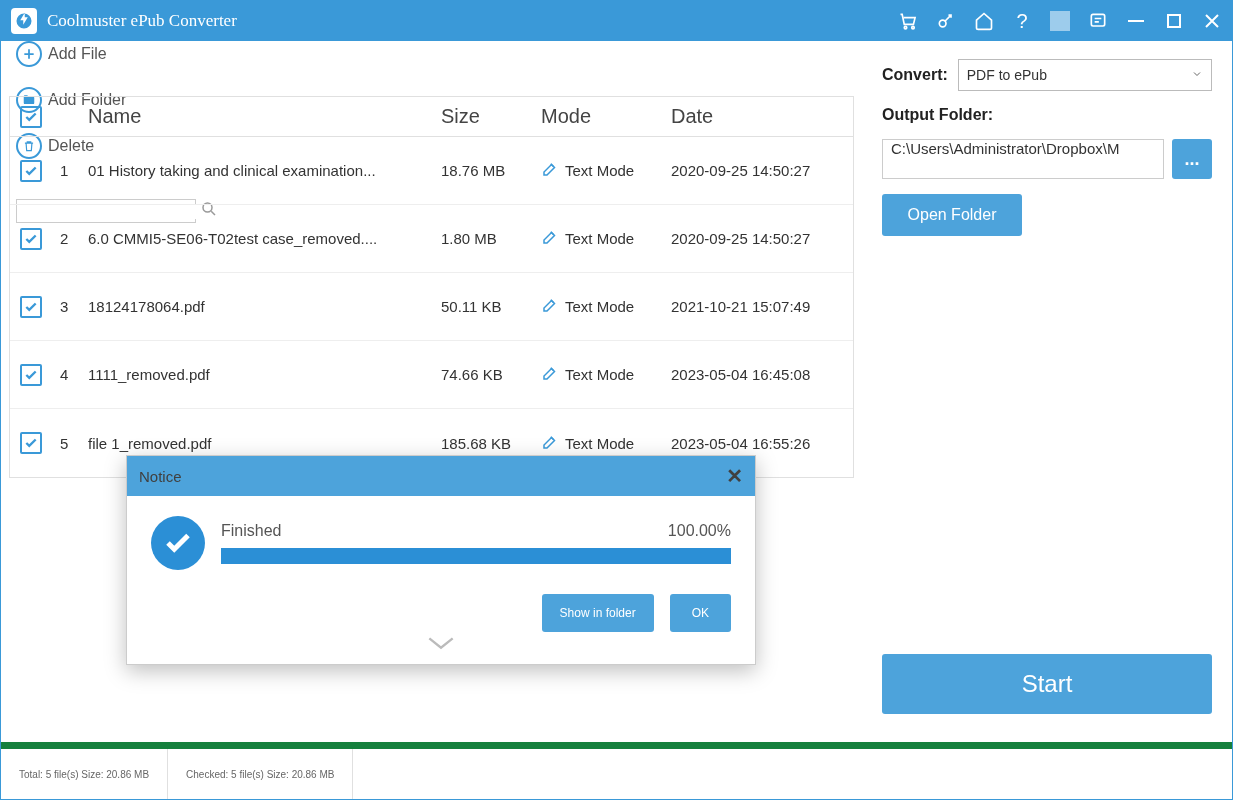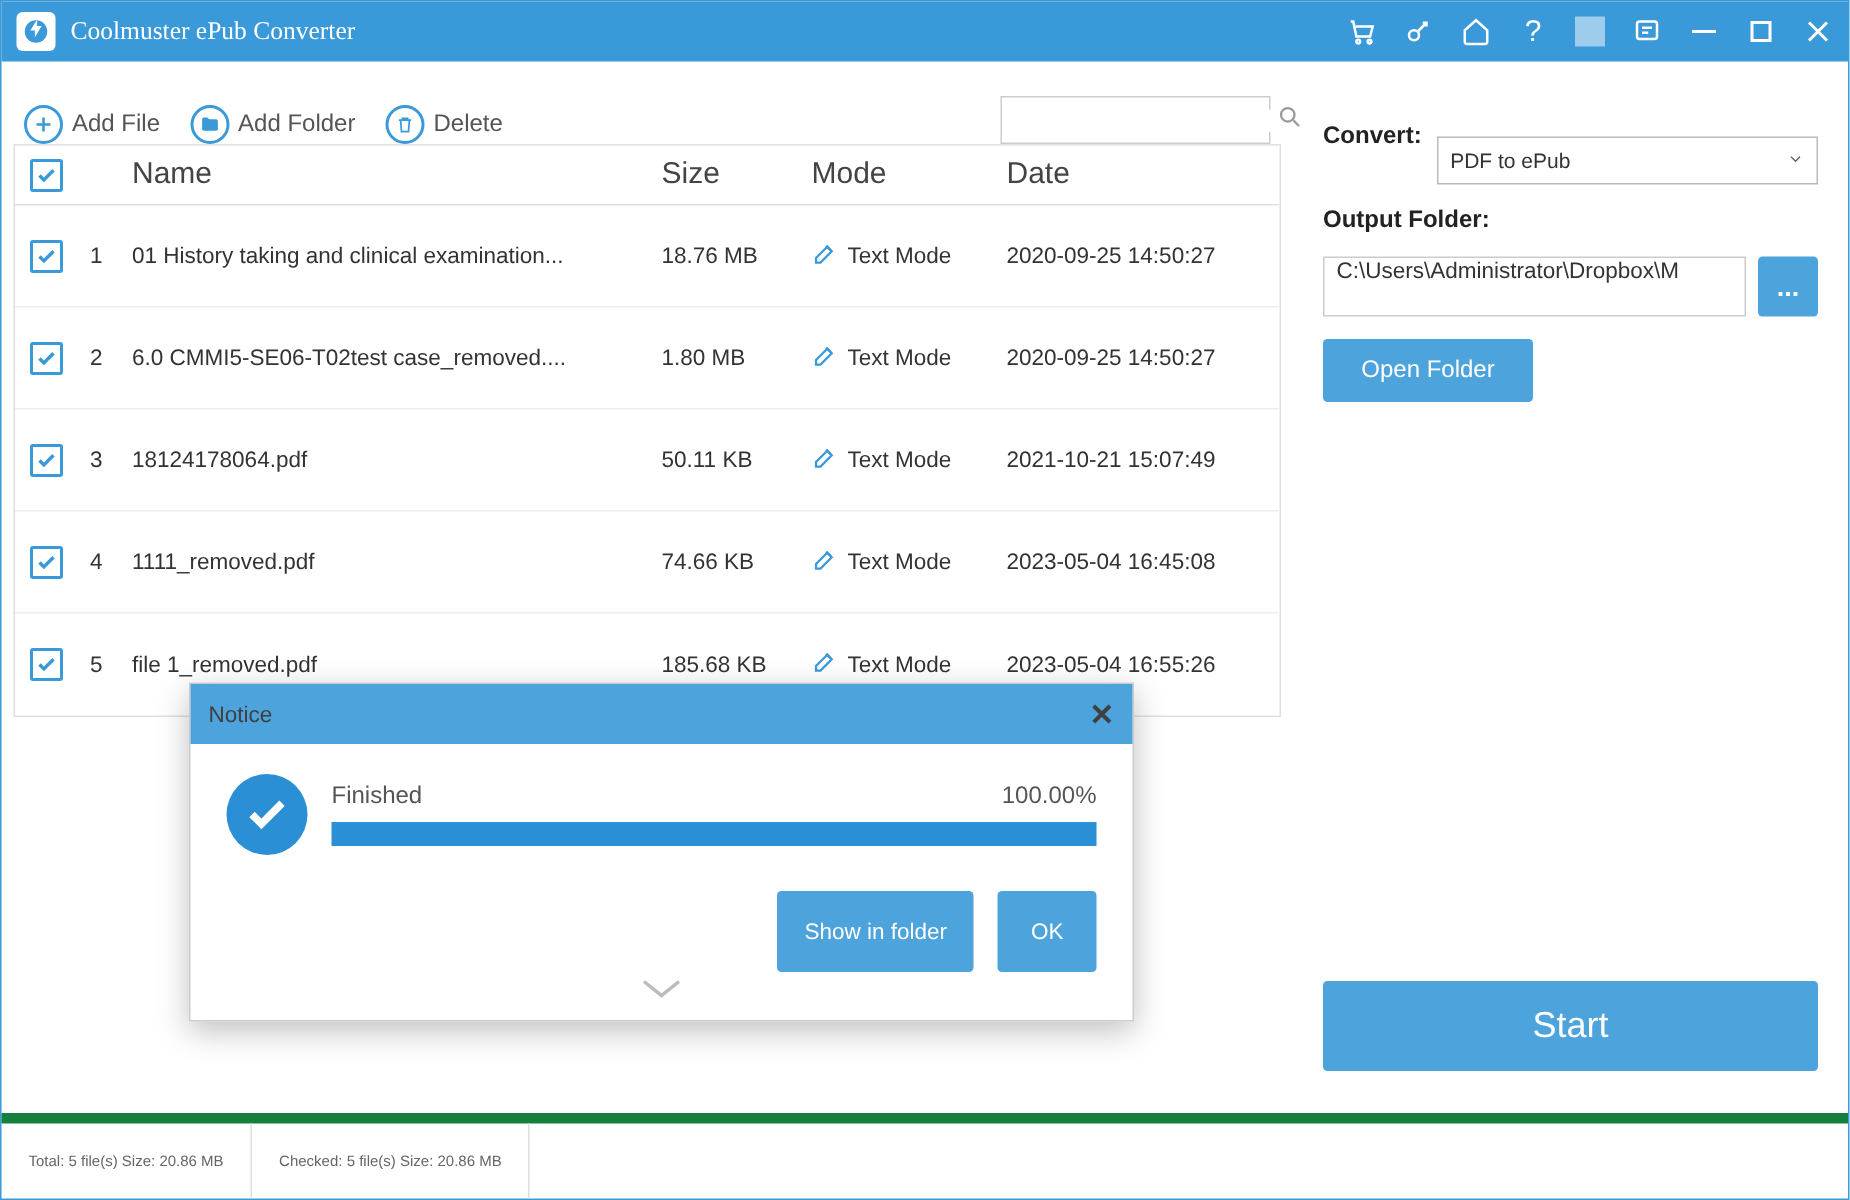--- a/index.html
+++ b/index.html
@@ -62,11 +62,12 @@
 .toolbar {
   height: 55px;
   display: flex;
-  align-items: flex-end;
+  align-items: flex-start;
   padding: 0 15px;
   gap: 20px;
   font-size:16px;
   color:#555;
+  flex-direction:column;
 }
 .toolbar .tbtn {
   display:flex;align-items:center;gap:6px;cursor:pointer;

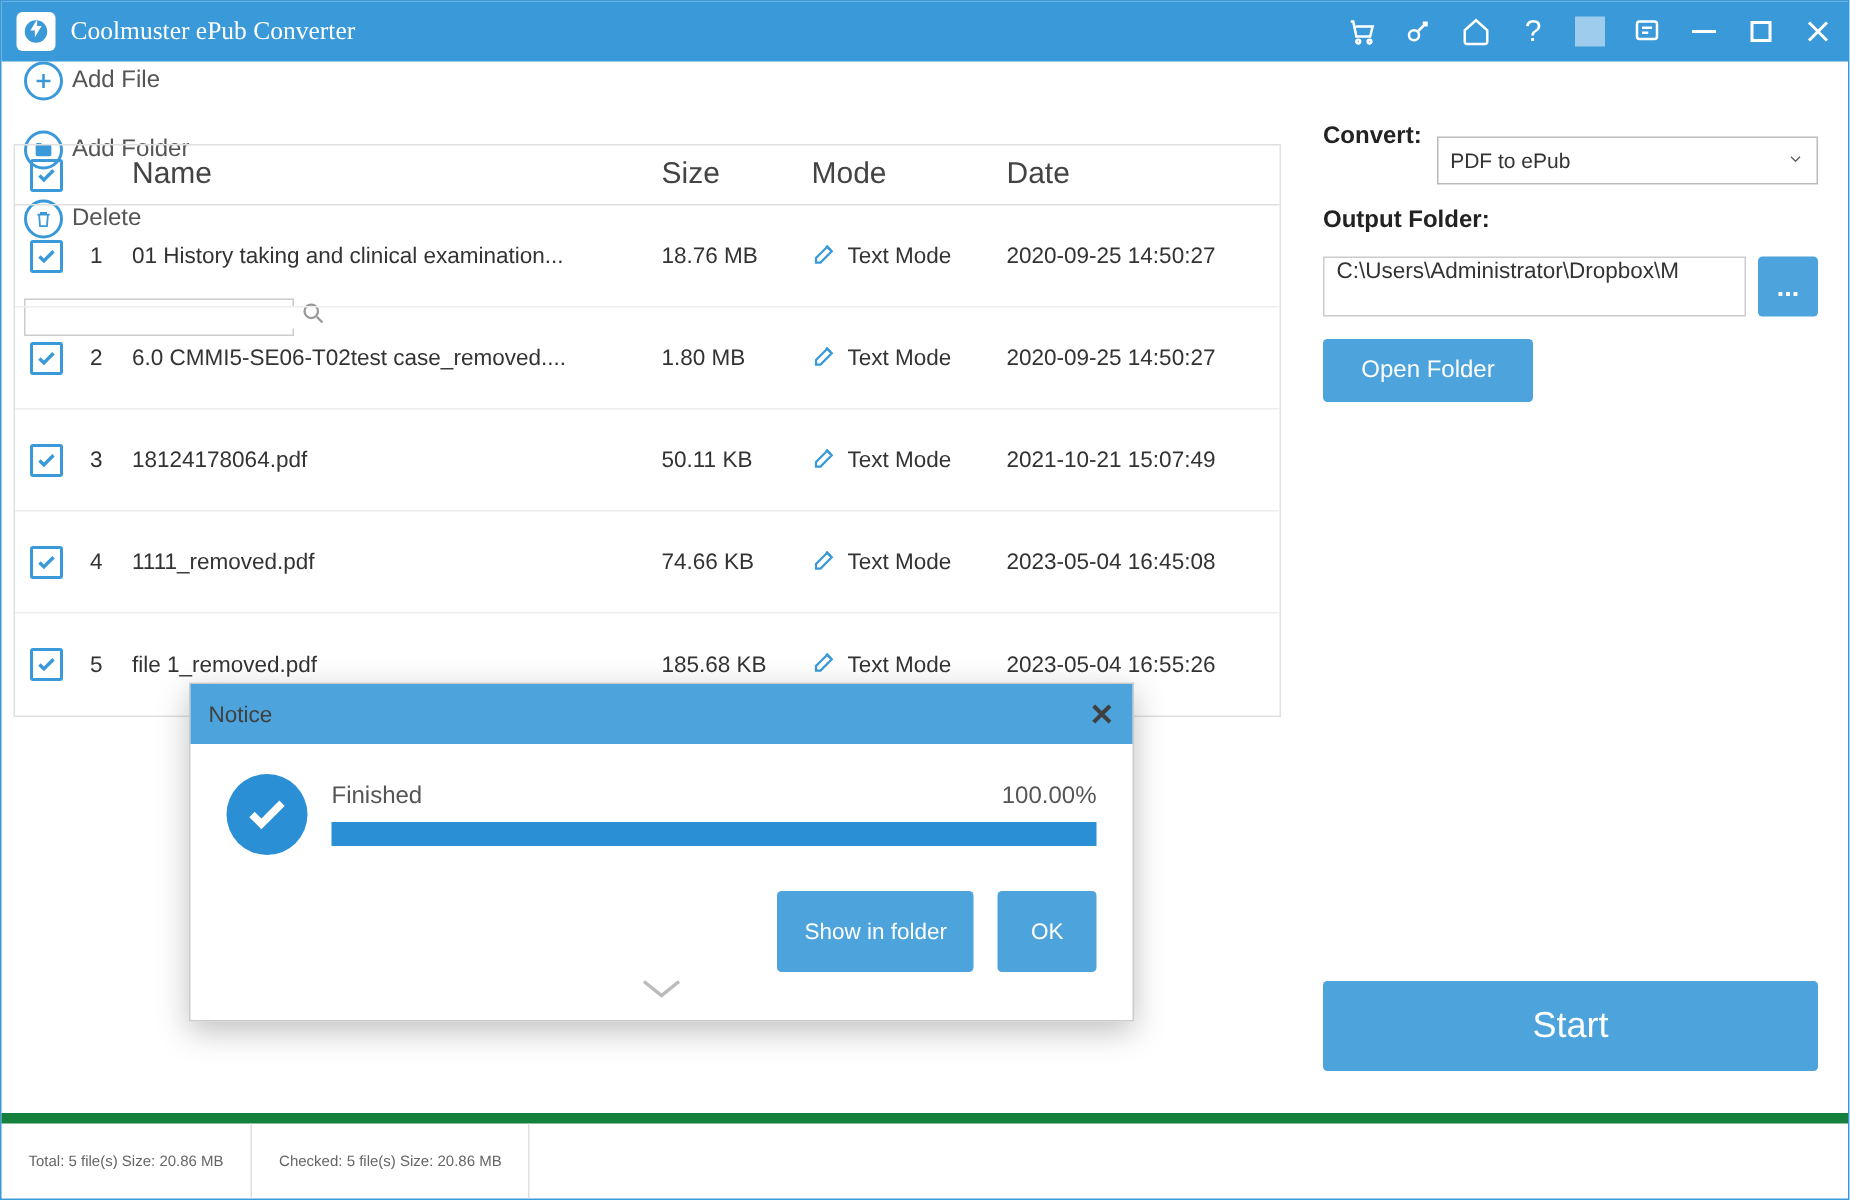--- a/index.html
+++ b/index.html
@@ -109,7 +109,7 @@
 .rlabel{font-size:16px;font-weight:bold;color:#222;}
 .convert-row{display:flex;align-items:center;gap:10px;}
 .select{
-  flex:1;height:32px;border:1px solid #bbb;display:flex;align-items:center;padding:0 8px;justify-content:space-between;cursor:pointer;margin-top:32px;
+  flex:1;height:32px;border:1px solid #bbb;display:flex;align-items:center;padding:0 8px;justify-content:space-between;cursor:pointer;
 }
 .out-row{display:flex;gap:8px;align-items:center;}
 .out-input{flex:1;height:40px;border:1px solid #ccc;padding:0 8px;font-size:15px;overflow:hidden;white-space:nowrap;}

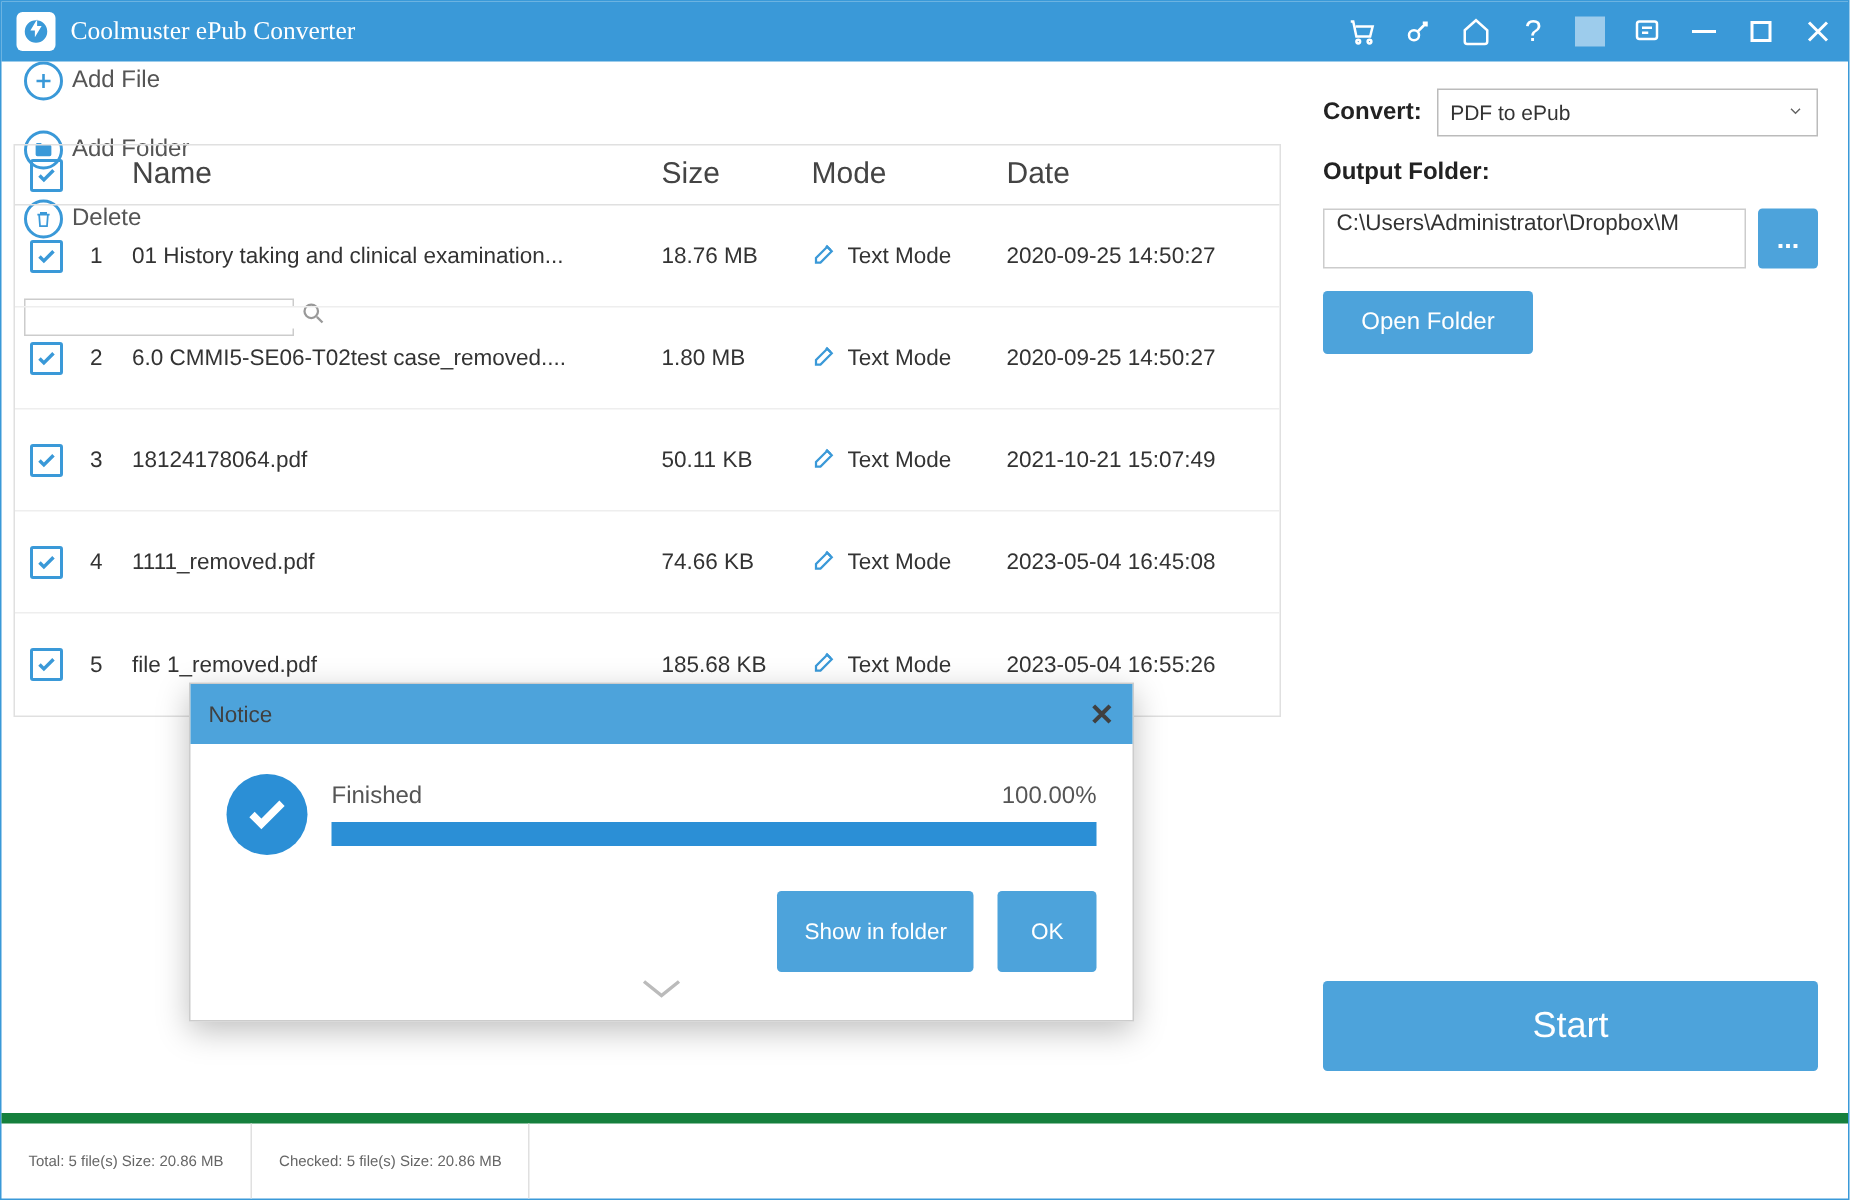--- a/index.html
+++ b/index.html
@@ -139,7 +139,7 @@
 .prog-bar{height:16px;background:#e6e6e6;position:relative;}
 .prog-fill{height:100%;background:#2b8fd6;width:100%;}
 .modal-actions{display:flex;justify-content:flex-end;gap:16px;margin-top:24px;}
-.modal-actions .btn{height:54px;padding:0 18px;font-size:15px;}
+.modal-actions .btn{height:38px;padding:0 18px;font-size:12px;}
 .chev-down{display:flex;justify-content:center;margin-top:4px;color:#bbb;}
 </style>
 </head>

